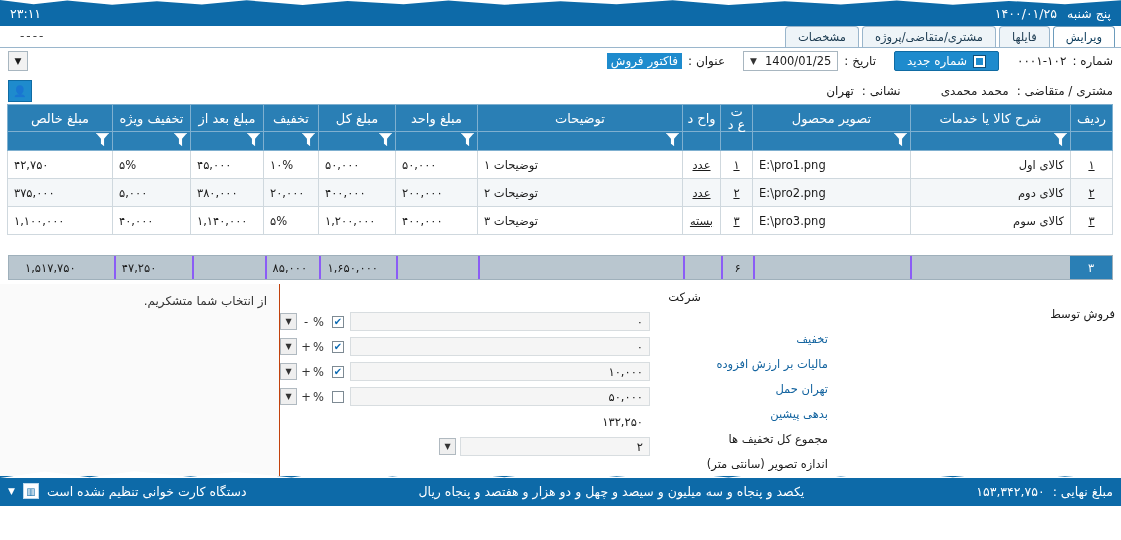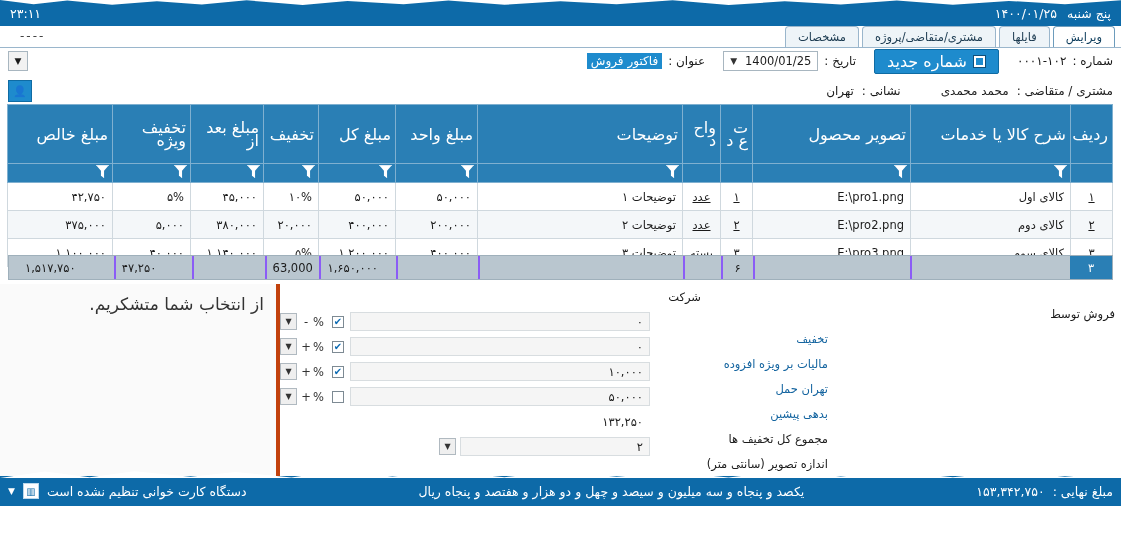--- a/index.html
+++ b/index.html
@@ -52,7 +52,7 @@
   .fld-label{color:#1b1b1b;white-space:nowrap;}
   .blue-btn{
     background:#1e8bcd;color:#fff;border:1px solid #0f6ba3;
-    padding:2px 12px;border-radius:2px;font-size:16px;
+    padding:2px 12px;border-radius:2px;font-size:12px;
     display:inline-flex;align-items:center;gap:6px;
   }
   .mini-icon{

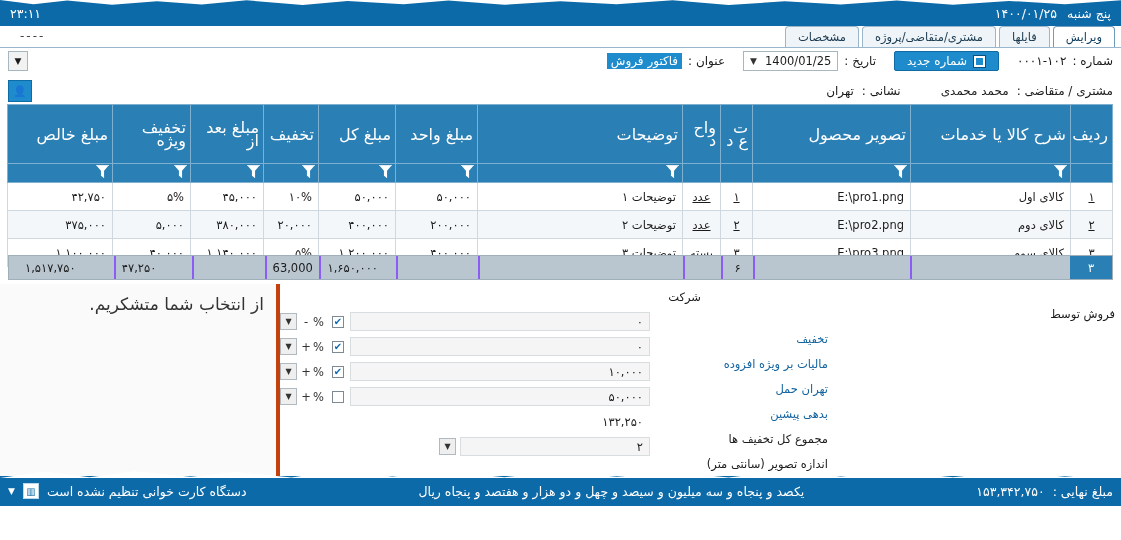--- a/index.html
+++ b/index.html
@@ -81,10 +81,9 @@
   .grid{position:absolute;top:104px;left:8px;width:1105px;}
   table{border-collapse:collapse;width:1105px;table-layout:fixed;}
   thead th{
-    background:#2a7fb5;color:#ffffff;font-weight:normal;font-size:16px;
-    border:1px solid #7fb0d0;height:26px;vertical-align:middle;padding:16px 4px;
+    background:#2a7fb5;color:#ffffff;font-weight:normal;font-size:13px;
+    border:1px solid #7fb0d0;height:26px;vertical-align:middle;padding:0 4px;
     line-height:13px;
-    text-align:right;
   }
   .filterrow td{
     background:#2a7fb5;border:1px solid #7fb0d0;height:18px;padding:0 3px;

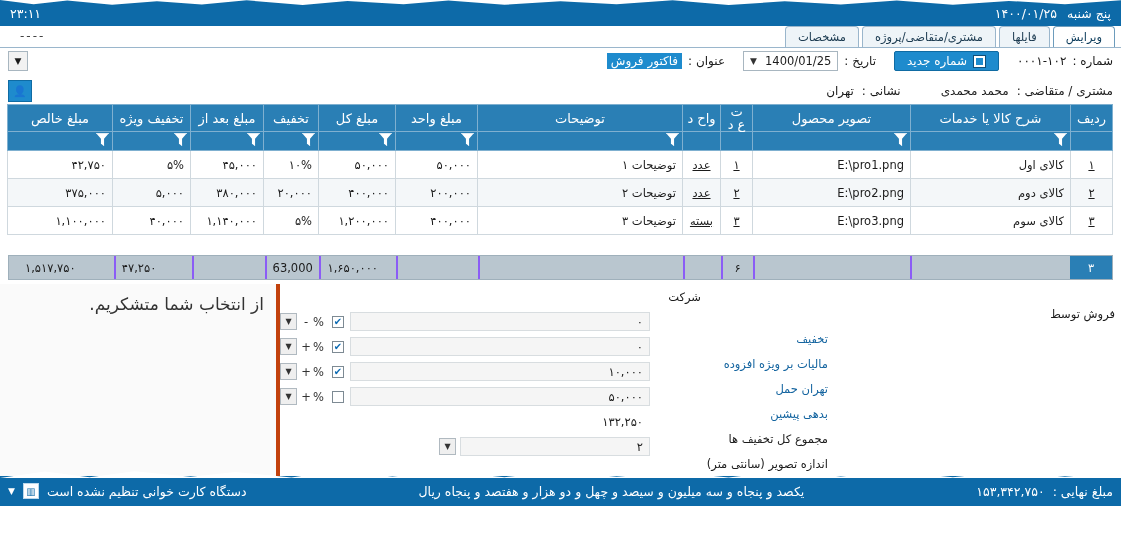--- a/index.html
+++ b/index.html
@@ -100,7 +100,7 @@
   tbody tr:nth-child(even) td{background:#f4f7f9;}
   .c-center{text-align:center;text-decoration:underline;}
   .c-right{text-align:right;}
-  .c-left{text-align:right;}
+  .c-left{text-align:left;}
 
   .totalrow{
     position:absolute;top:255px;left:8px;width:1105px;height:25px;

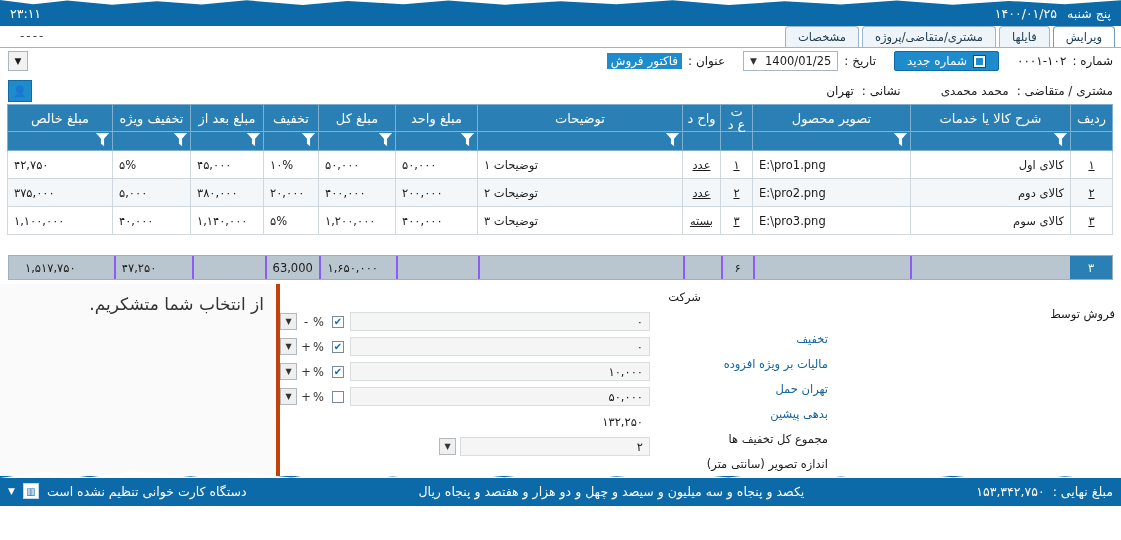--- a/index.html
+++ b/index.html
@@ -361,7 +361,7 @@
     <div class="cell" style="width:205px"></div>
     <div class="cell" style="width:82px"></div>
     <div class="cell" style="width:77px;justify-content:flex-end;padding-left:6px">۱,۶۵۰,۰۰۰</div>
-    <div class="cell" style="width:55px;justify-content:flex-end;padding-left:6px">63,000</div>
+    <div class="cell" style="width:55px;justify-content:flex-end;padding-left:6px">۸۵,۰۰۰</div>
     <div class="cell" style="width:73px"></div>
     <div class="cell" style="width:78px;justify-content:flex-end;padding-left:6px">۴۷,۲۵۰</div>
     <div class="cell" style="width:105px;justify-content:flex-end;padding-left:16px;border-left:none">۱,۵۱۷,۷۵۰</div>

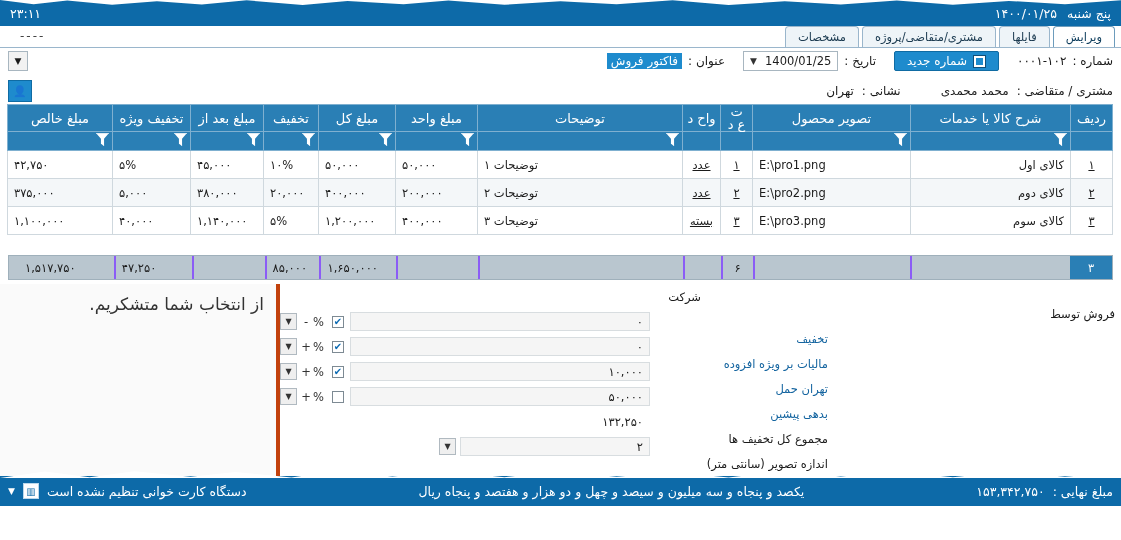--- a/index.html
+++ b/index.html
@@ -125,9 +125,9 @@
   }
   .panel-left{
     position:absolute;left:0;top:0;width:280px;height:192px;background:#fafafa;
-    border-right:4px solid #c2410c;
+    border-right:1px solid #c2410c;
     display:flex;align-items:flex-start;justify-content:flex-start;
-    padding:10px 12px;box-sizing:border-box;font-size:17px;color:#333;
+    padding:10px 12px;box-sizing:border-box;font-size:12px;color:#333;
   }
   .sumrow{
     display:flex;align-items:center;height:25px;font-size:11.5px;

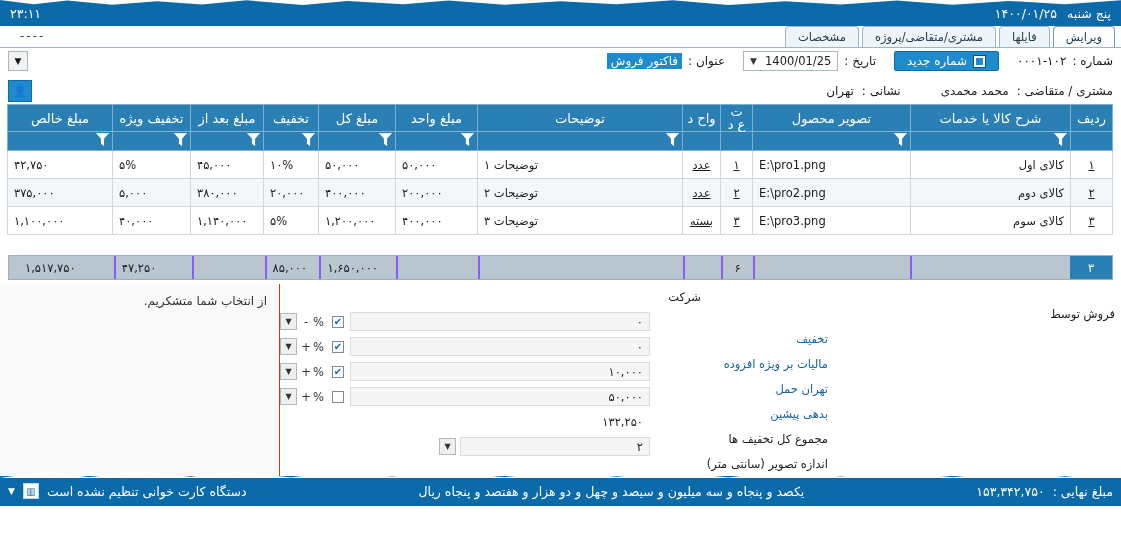--- a/index.html
+++ b/index.html
@@ -391,7 +391,7 @@
       </div>
 
       <div class="sumrow">
-        <div class="sumlabel">مالیات بر ویژه افزوده</div>
+        <div class="sumlabel">مالیات بر ارزش افزوده</div>
         <div class="sumvalue">۰</div>
         <div class="chk on">✔</div>
         <div class="pct">%</div>

